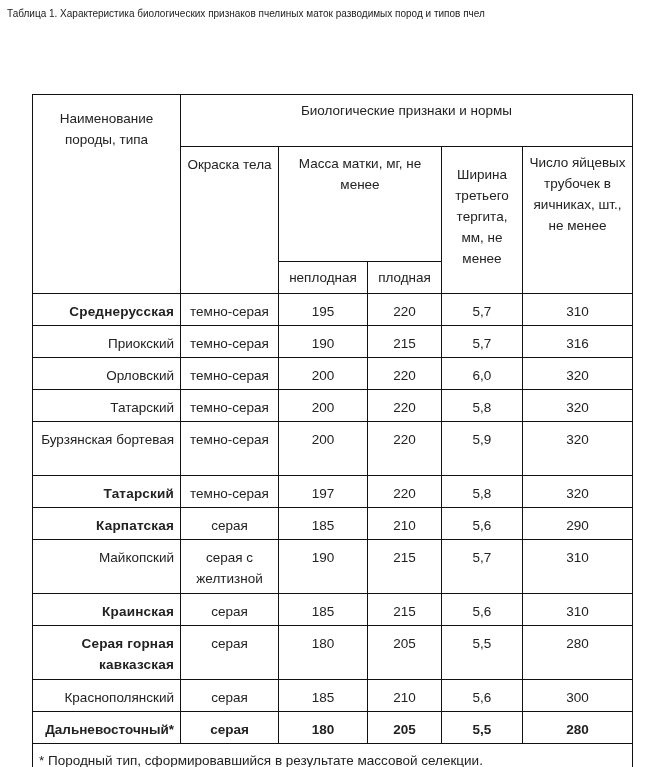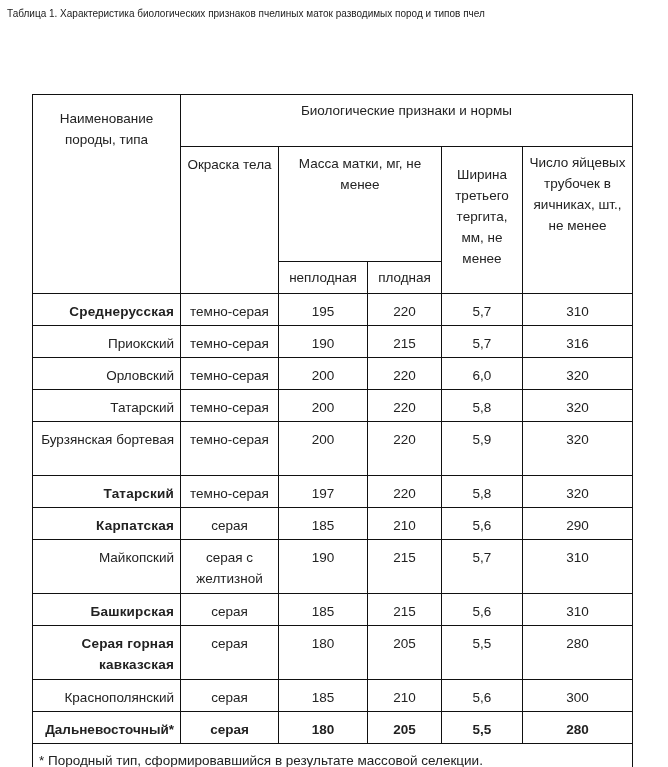--- a/index.html
+++ b/index.html
@@ -122,7 +122,7 @@
         <td>310</td>
       </tr>
       <tr style="height: 32px;">
-        <td class="name bold">Башкирская</td>
+        <td class="name bold">Краинская</td>
         <td>серая</td>
         <td>185</td>
         <td>215</td>

